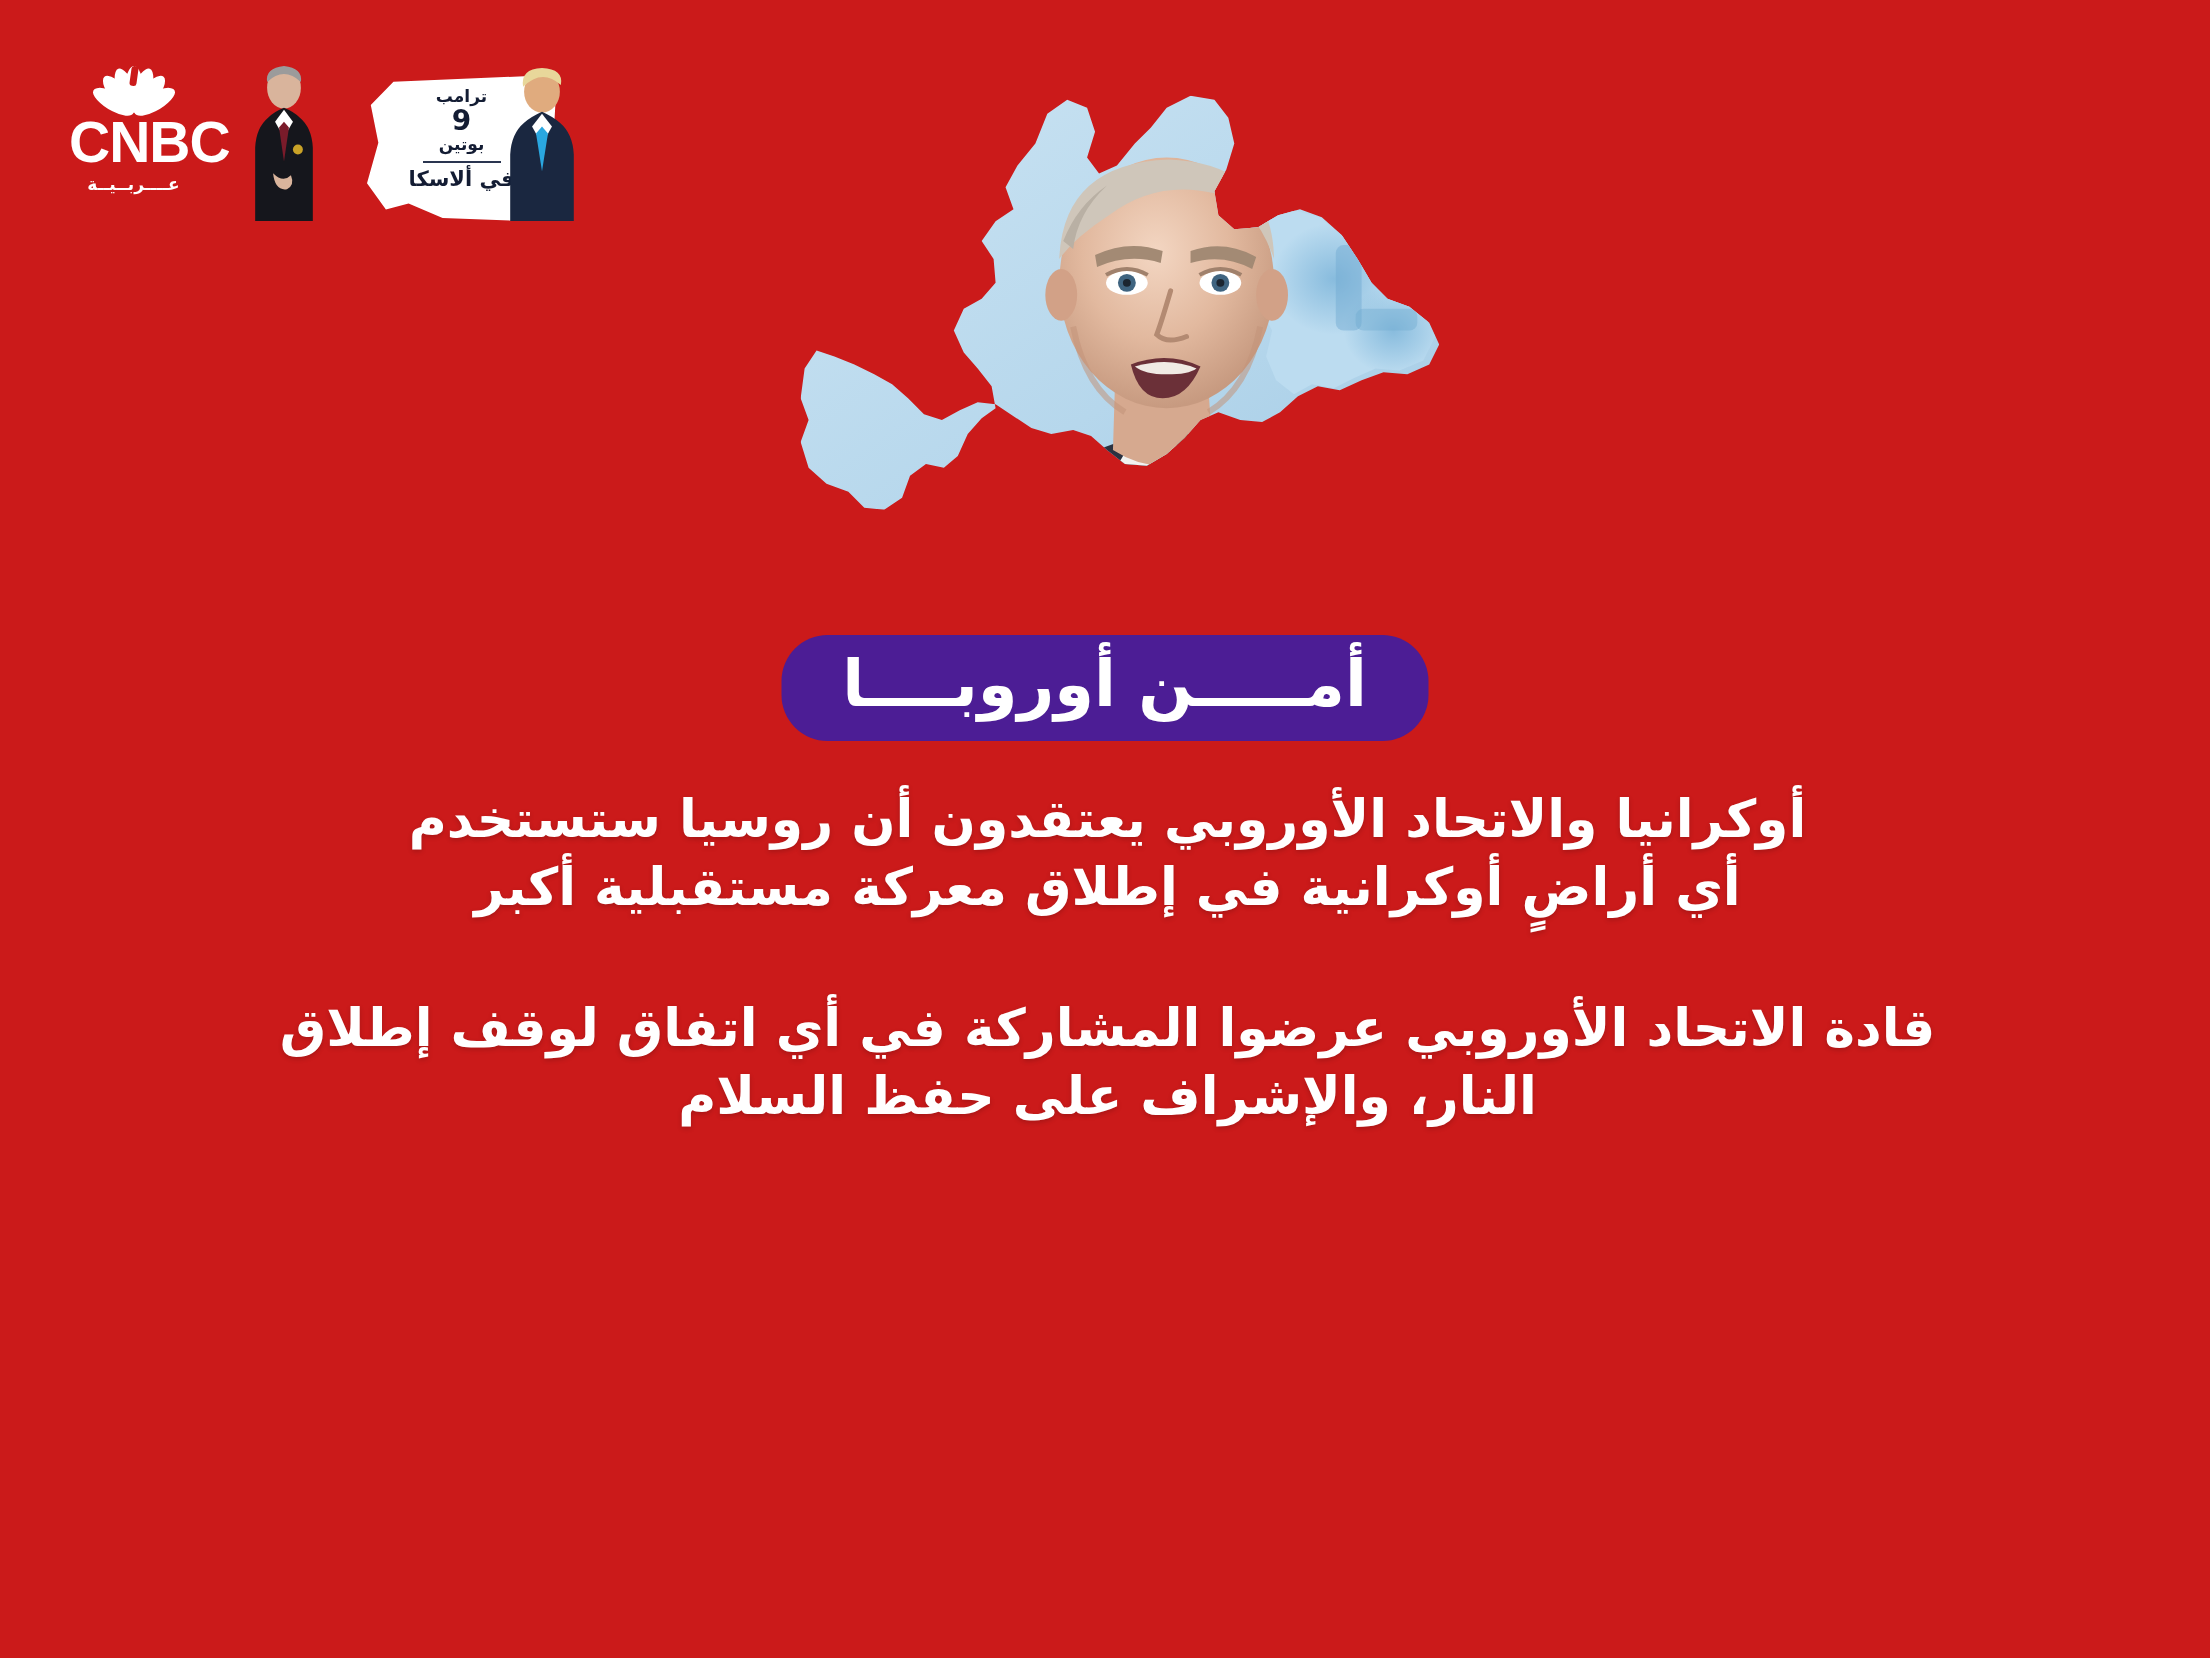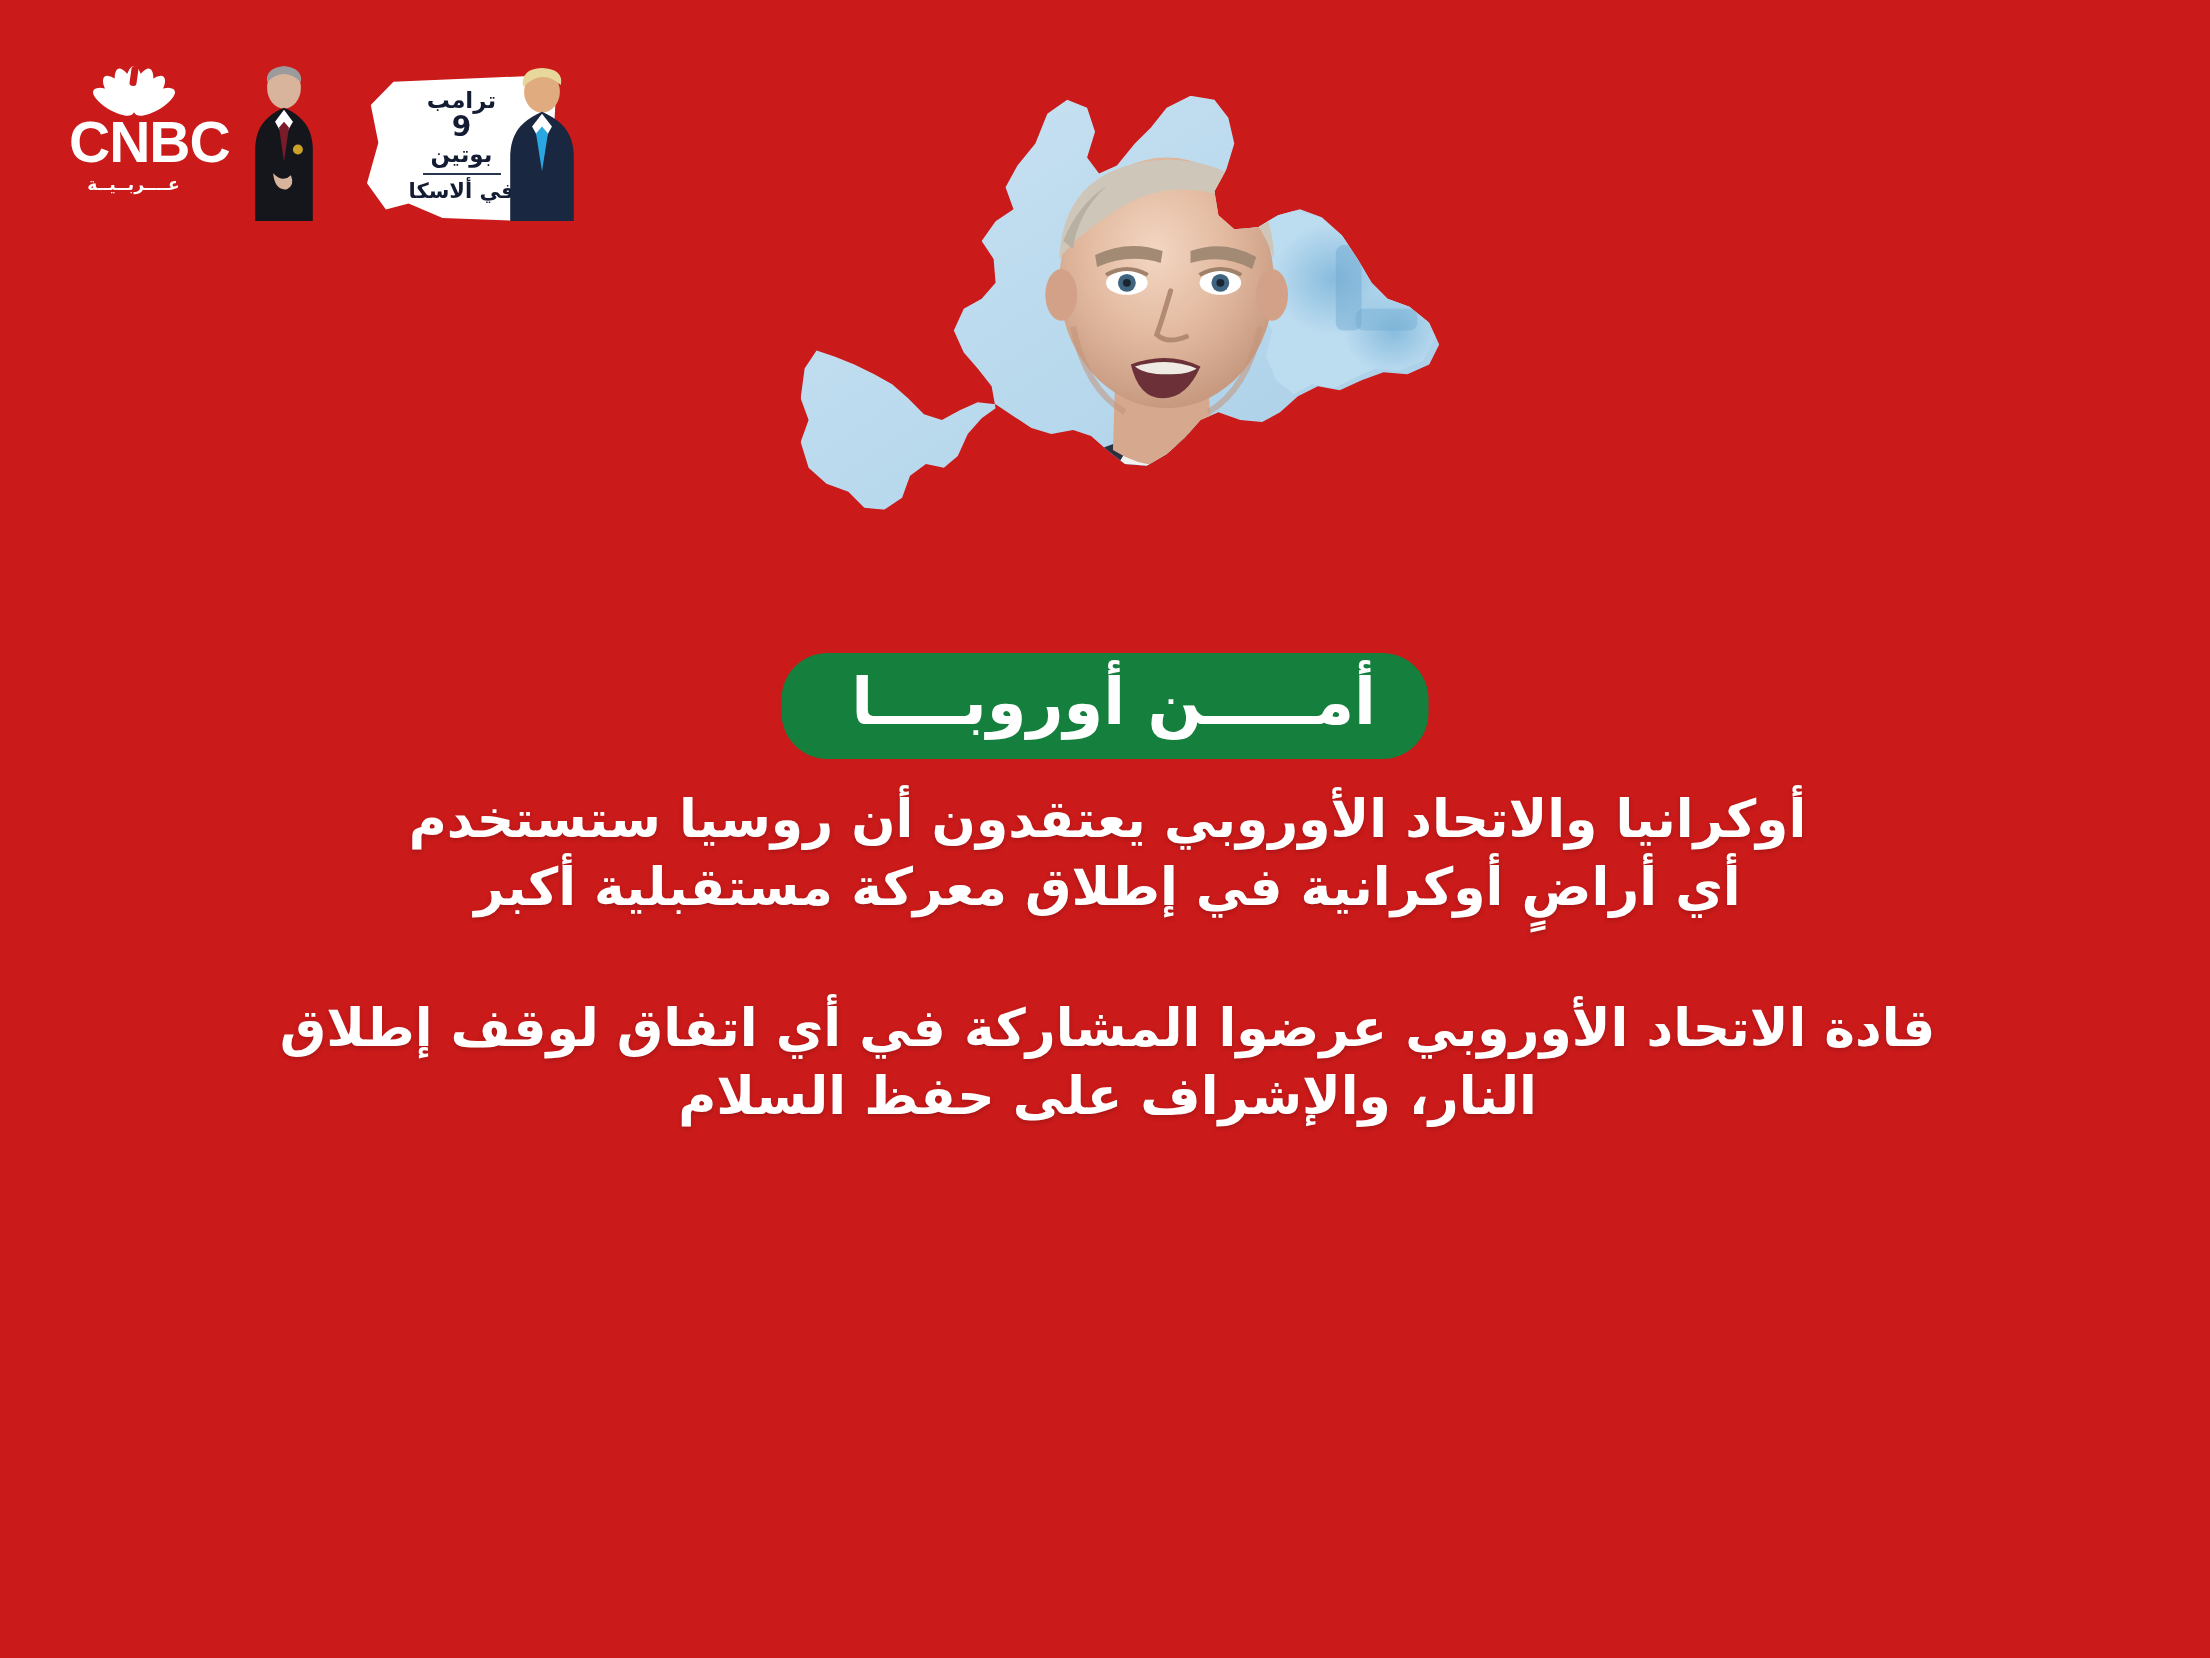--- a/index.html
+++ b/index.html
@@ -124,7 +124,7 @@
     font-family: "DejaVu Sans", sans-serif;
   }
   .badge-name {
-    font-size: 23px;
+    font-size: 17px;
     font-weight: 700;
     line-height: 1.05;
   }

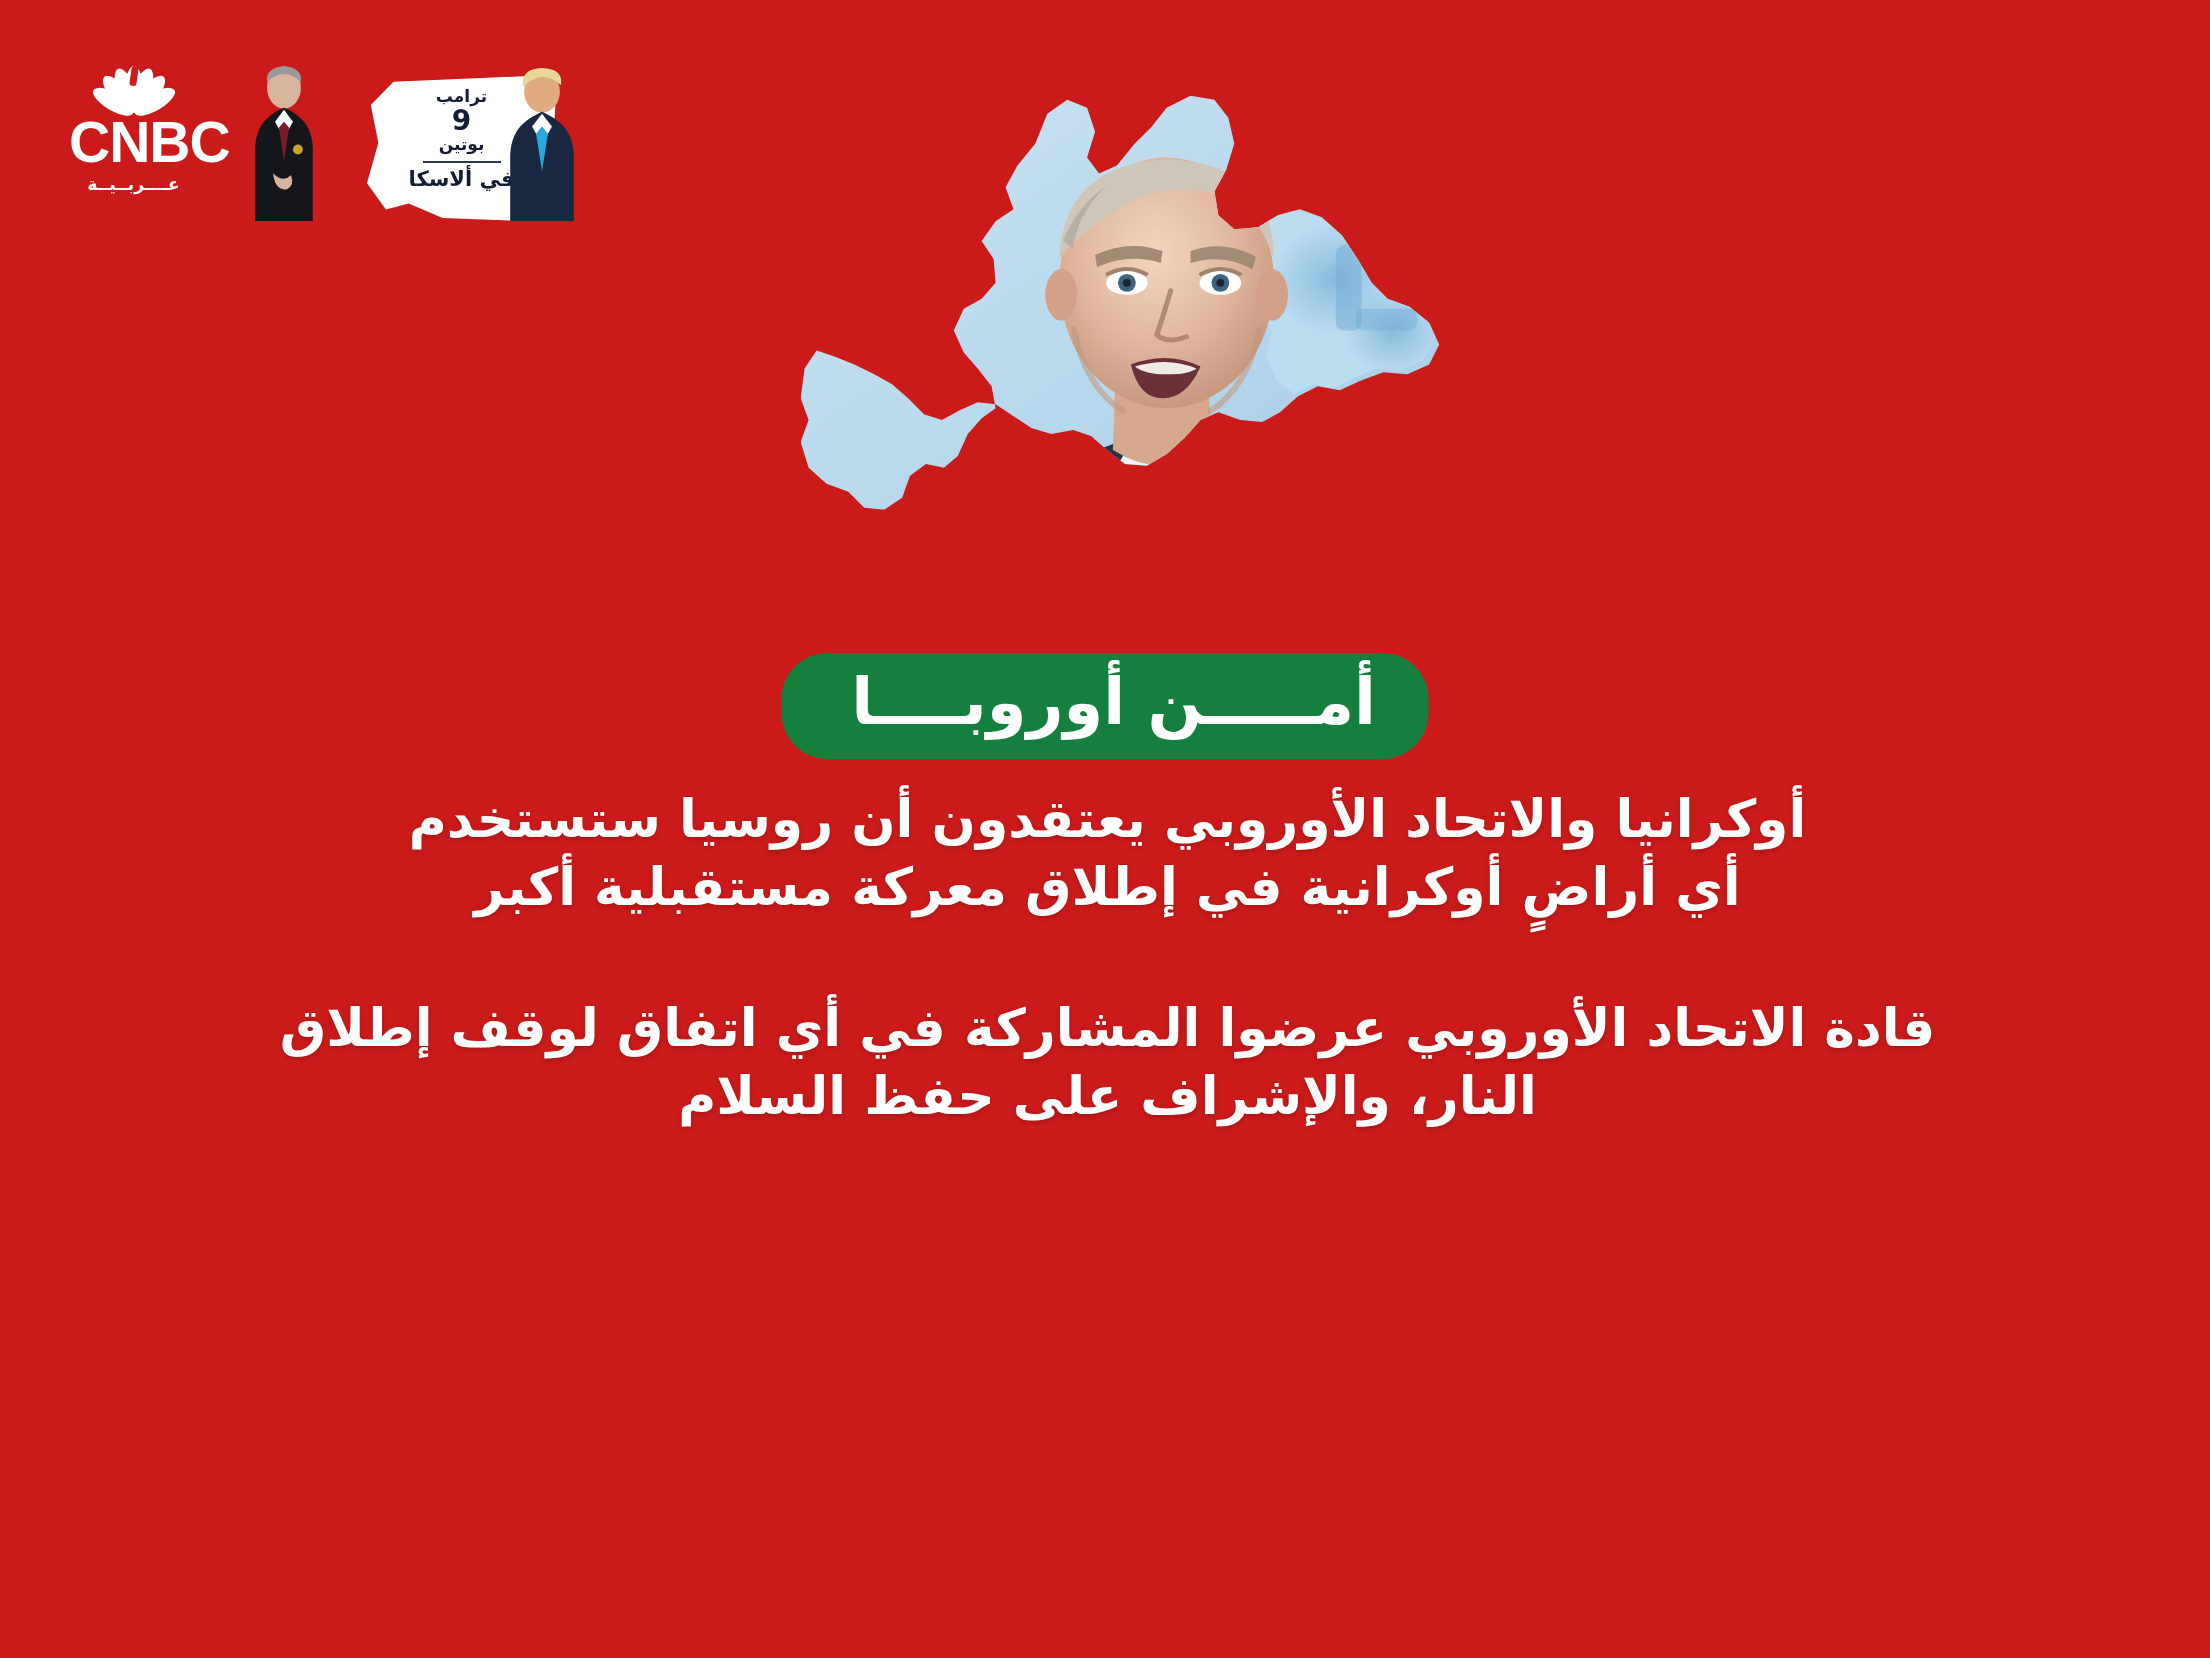--- a/index.html
+++ b/index.html
@@ -180,11 +180,12 @@
     position: absolute;
     left: 50%;
     transform: translateX(-50%);
-    top: 653px;
-    background: #15803d;
+    top: 635px;
+    background: #4c1d95;
     border-radius: 46px;
     padding: 12px 52px 18px;
     min-width: 647px;
+    text-align: center;
   }
   .title-pill .title-text {
     display: block;

